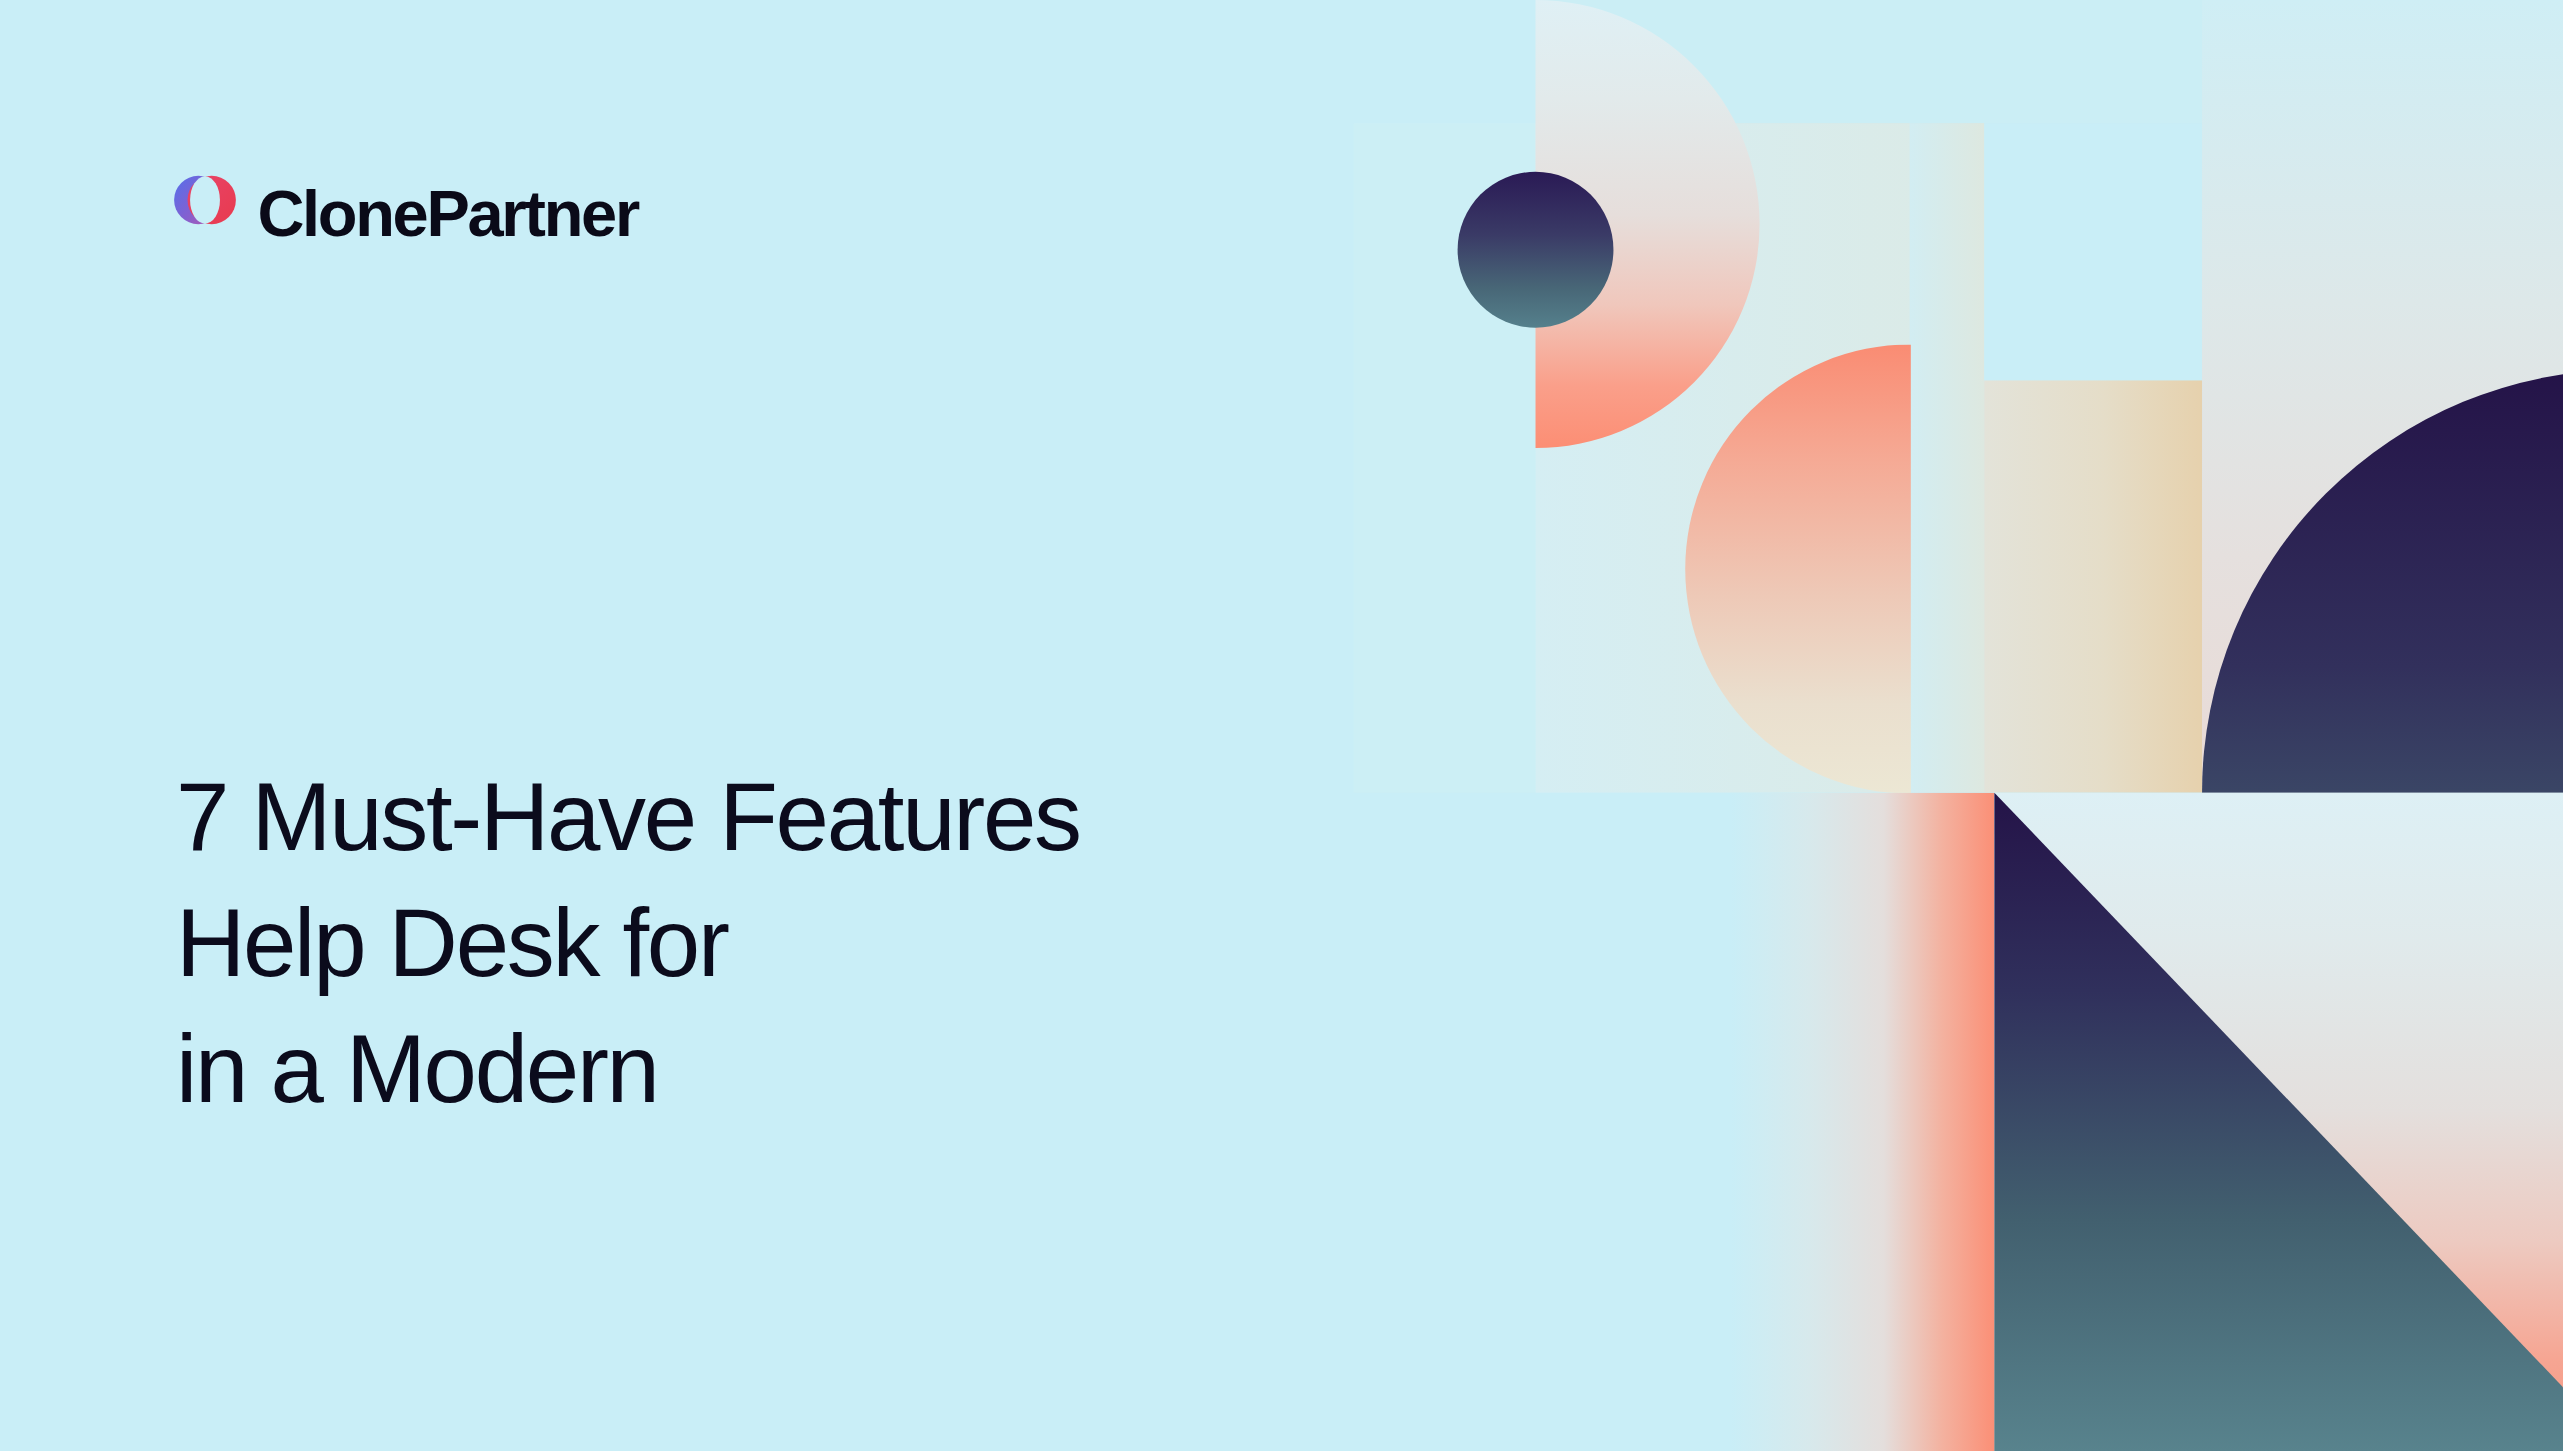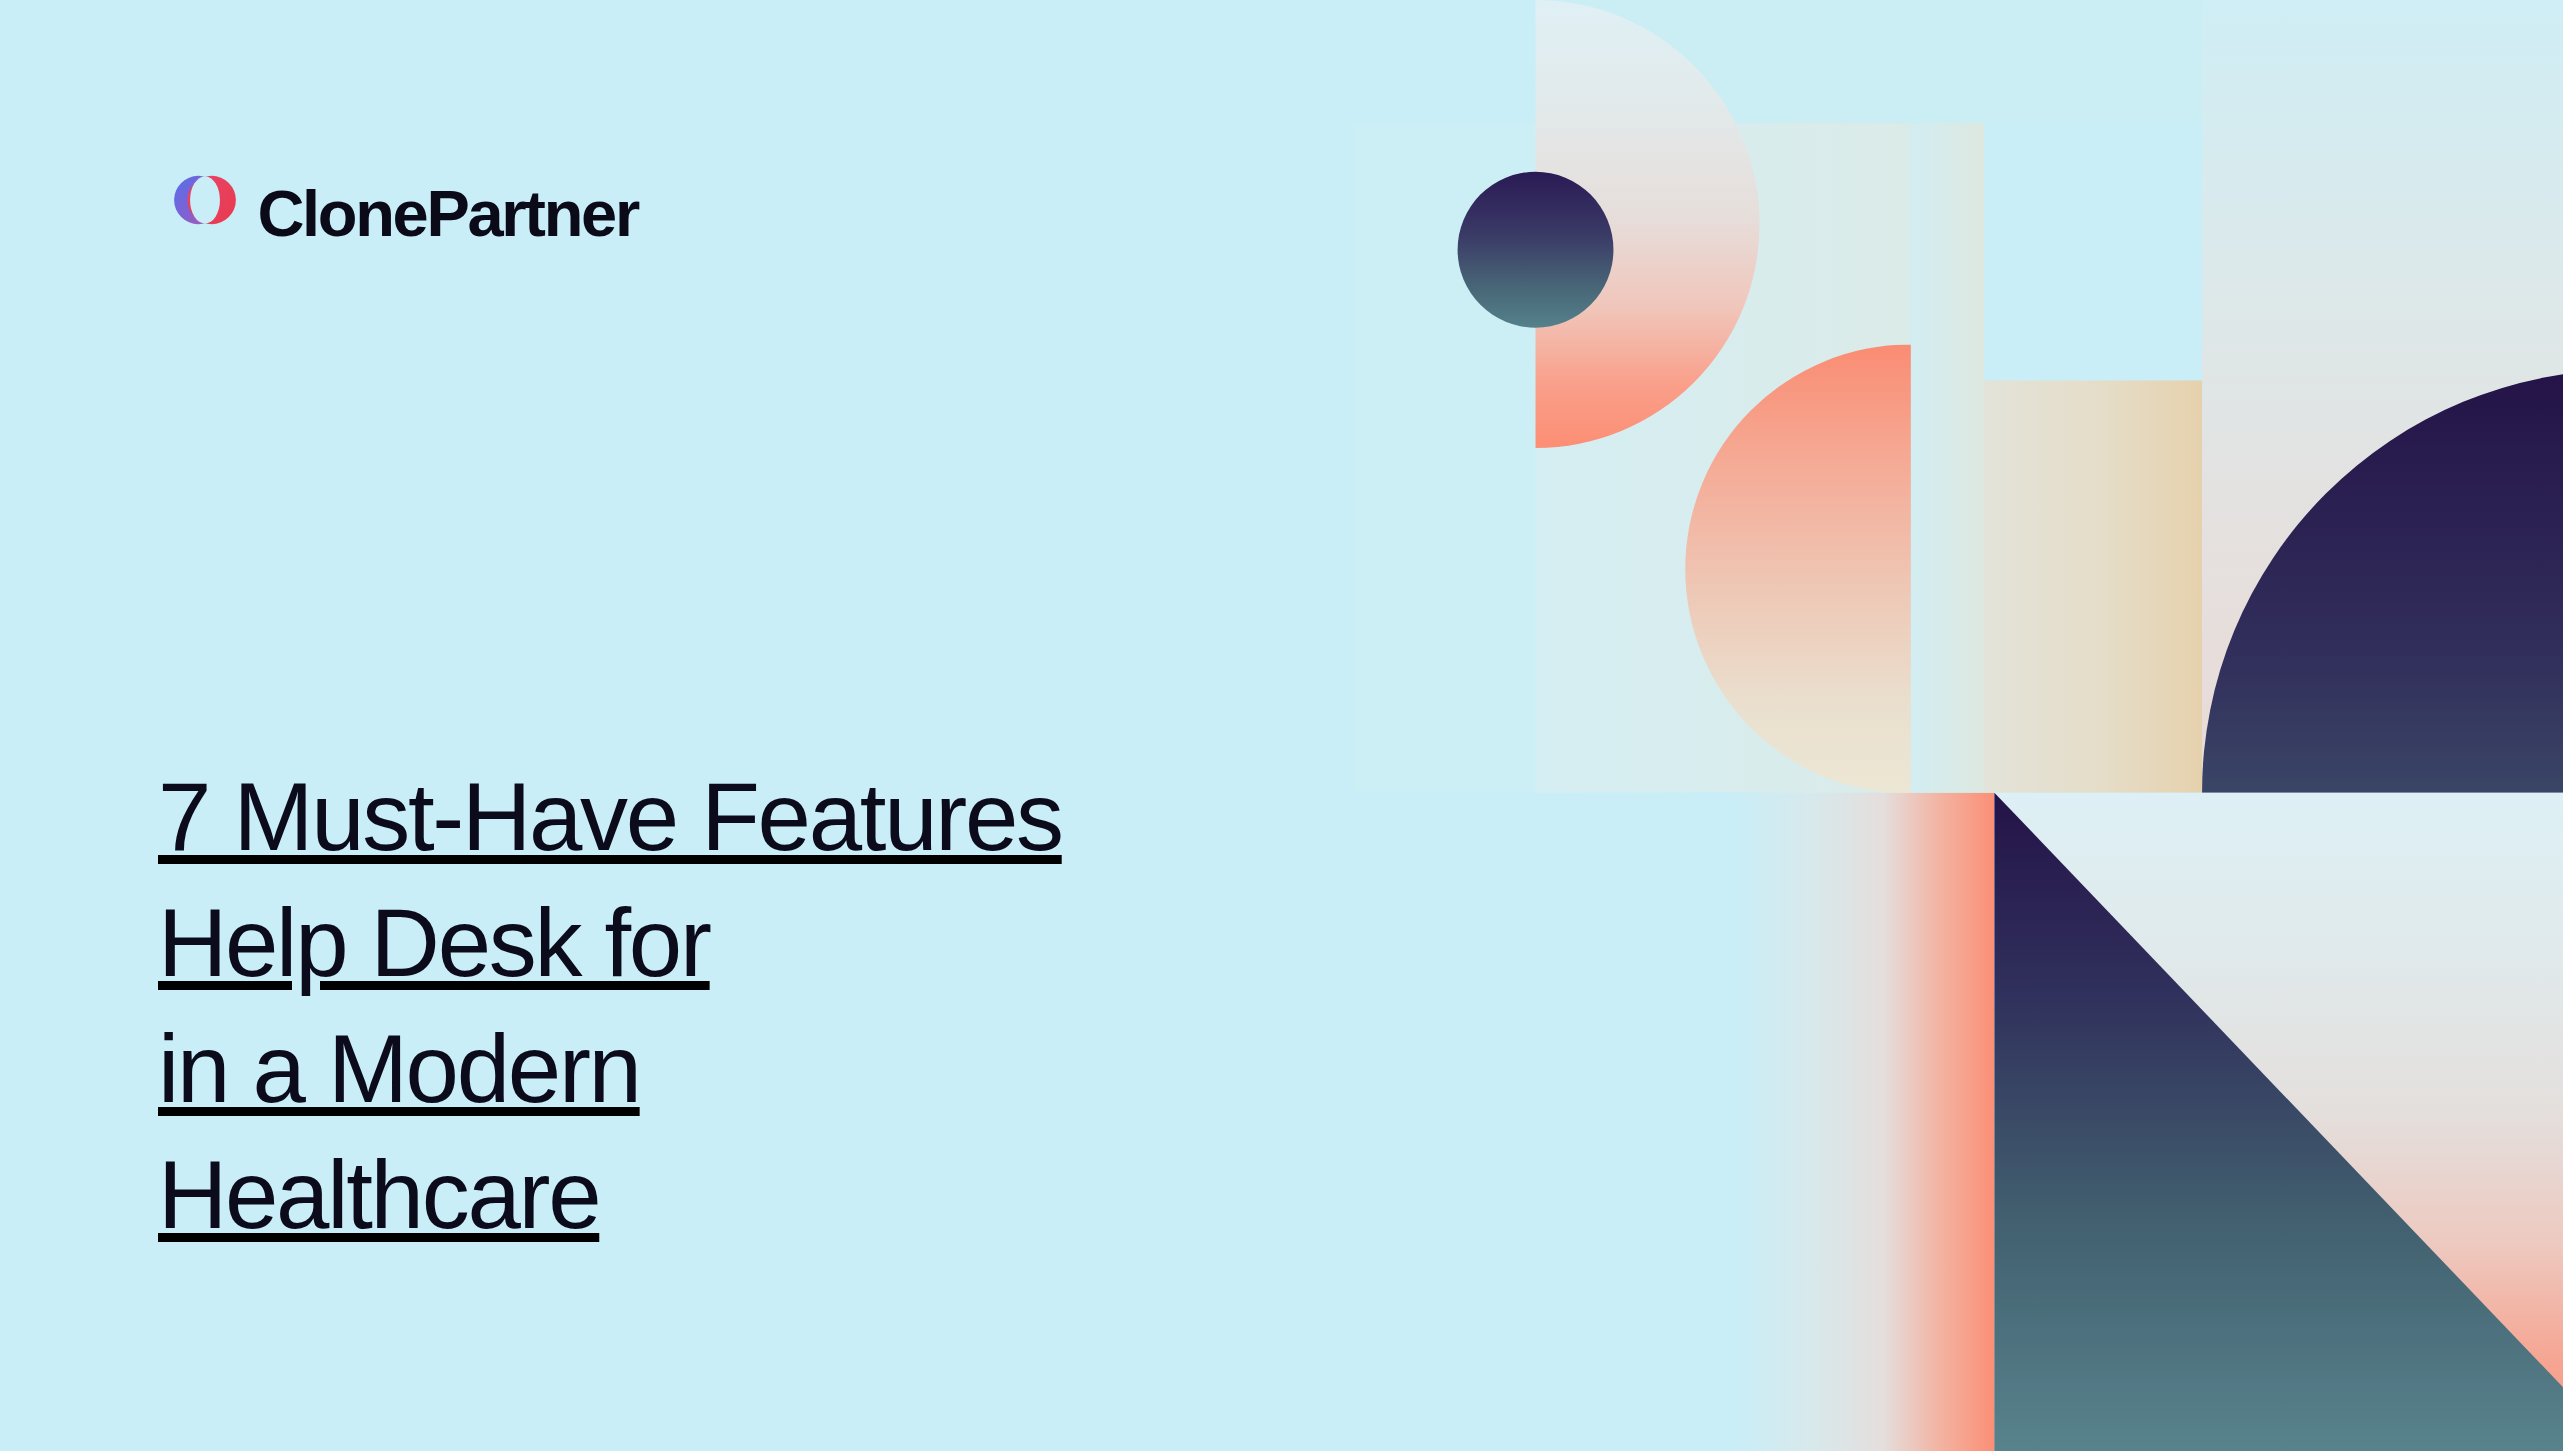--- a/index.html
+++ b/index.html
@@ -56,11 +56,10 @@
   
   #headline {
     position: absolute;
-    left: 158px;
+    left: 176px;
     top: 754px;
     z-index: 20;
     width: 1230px;
-    text-decoration: underline;
   }
   #headline .hl-line {
     display: block;

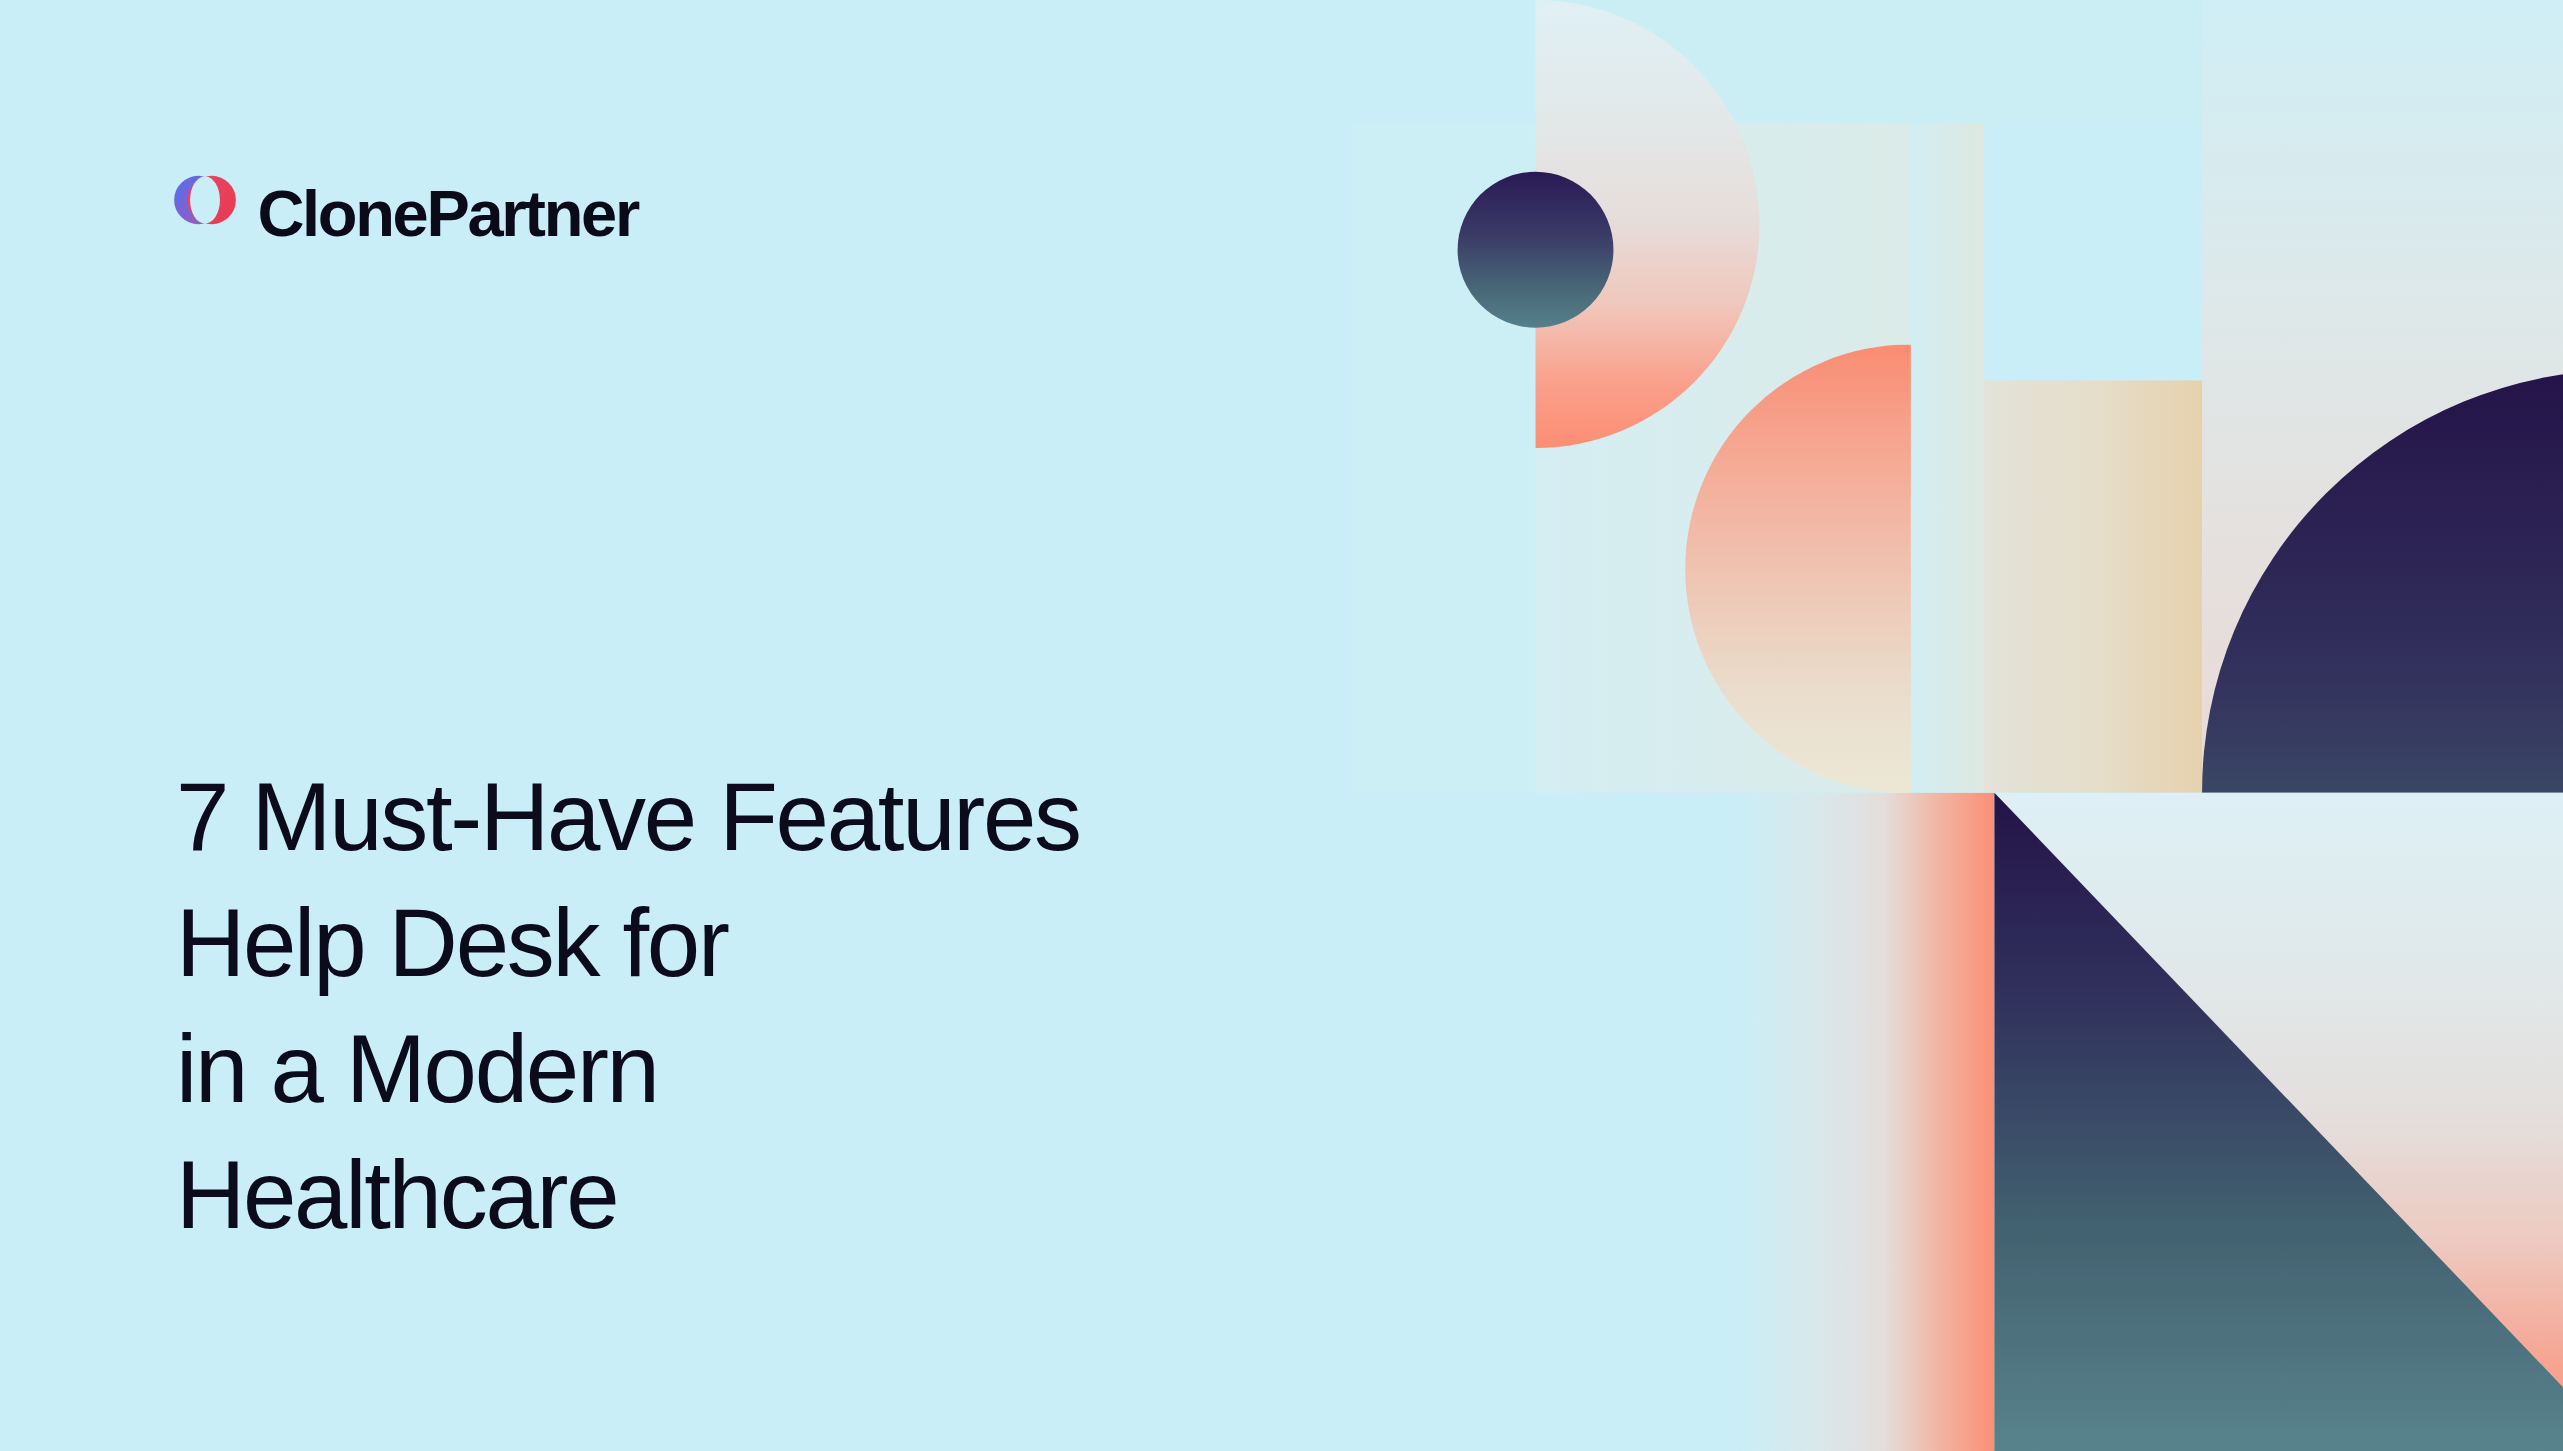--- a/index.html
+++ b/index.html
@@ -233,7 +233,6 @@
     <span class="hl-line">7 Must-Have Features</span>
     <span class="hl-line">Help Desk for</span>
     <span class="hl-line">in a Modern</span>
-    <span class="hl-line">Healthcare</span>
   </div>
 
 </div>

